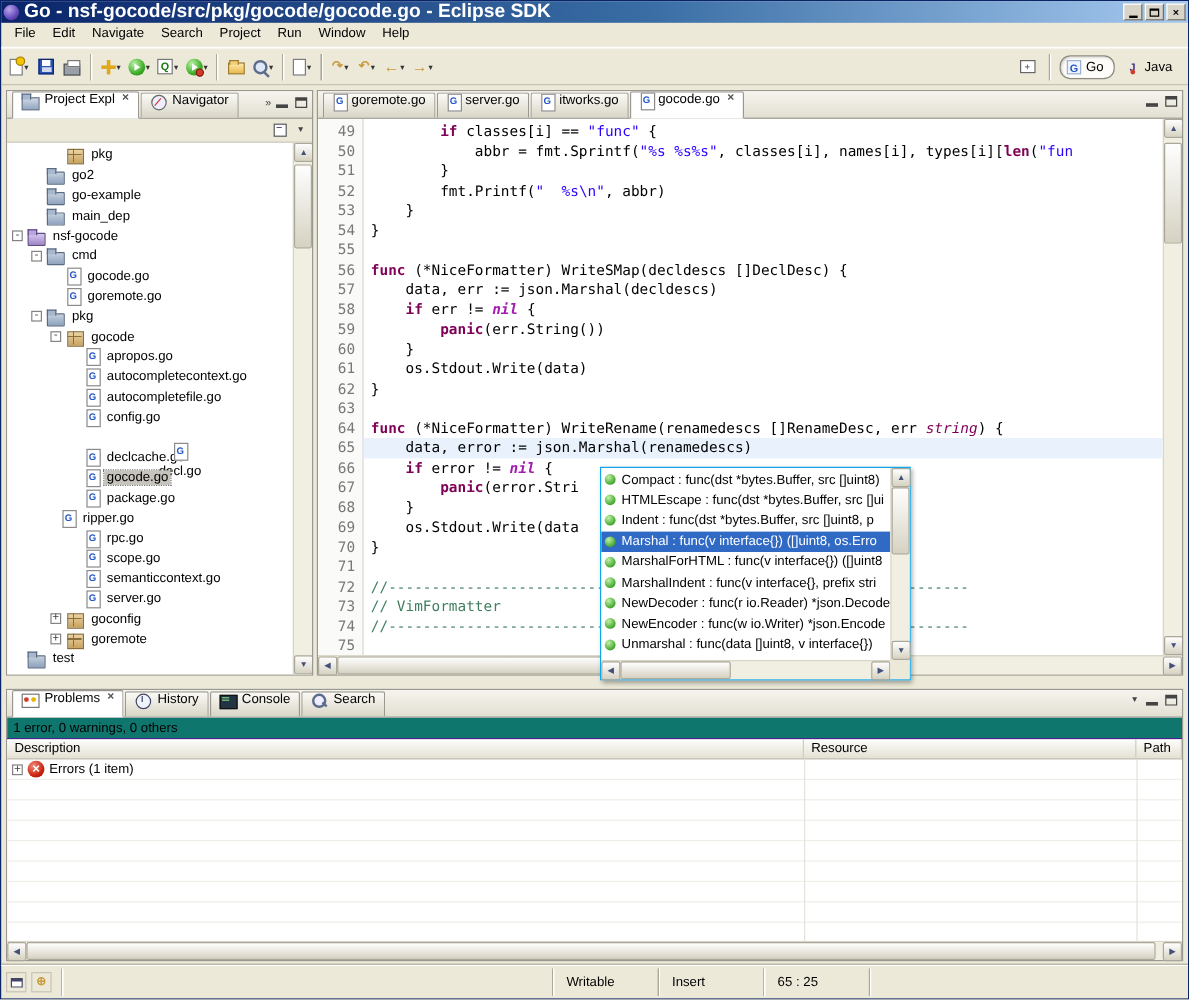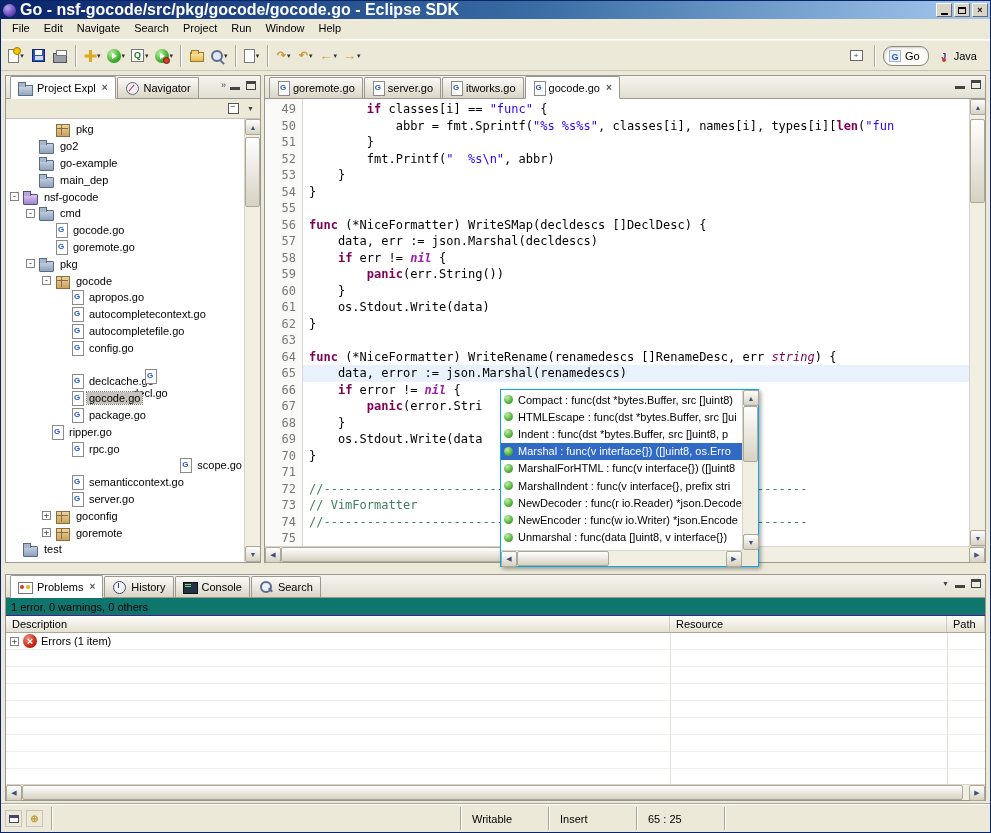--- a/index.html
+++ b/index.html
@@ -63,7 +63,7 @@
   .editorview{left:263px;right:4px;top:2px;bottom:8px}
 
   .tabrow{height:23px;display:flex;align-items:flex-end;background:linear-gradient(#f6f4ee,#e2dfd2);border-bottom:1px solid #9a9890;padding-left:4px;position:relative}
-  .vtab{display:flex;align-items:center;gap:4px;height:21px;padding:0 7px;border:1px solid #9a9890;border-bottom:none;border-radius:2px 2px 0 0;background:linear-gradient(#fbfaf6,#d9d5c6);margin-right:1px;white-space:nowrap}
+  .vtab{display:flex;align-items:flex-start;gap:4px;height:21px;padding:0 7px;border:1px solid #9a9890;border-bottom:none;border-radius:2px 2px 0 0;background:linear-gradient(#fbfaf6,#d9d5c6);margin-right:1px;white-space:nowrap}
   .vtab.active{background:#fff;height:23px;margin-bottom:-1px;border-bottom:1px solid #fff;font-weight:normal}
   .tclose{font-size:10px;font-weight:bold;color:#555;margin-left:2px;line-height:1}
   .tabico{flex:0 0 auto}

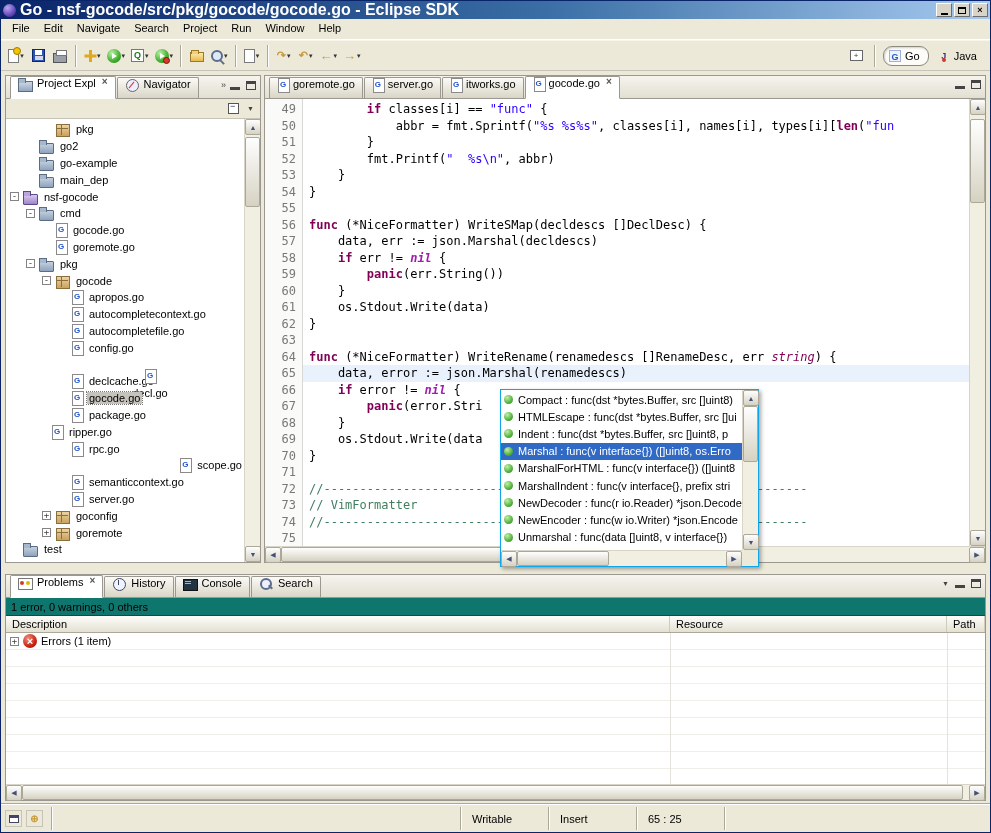--- a/index.html
+++ b/index.html
@@ -398,7 +398,7 @@
               <span class="ti ic-gofile"></span>
               <span class="tlabel">rpc.go</span>
             </div>
-            <div class="trow" style="padding-left: 52px; justify-content: flex-end;">
+            <div class="trow" style="padding-left: 52px;">
               <span class="expander hidden"></span>
               <span class="ti ic-gofile"></span>
               <span class="tlabel">scope.go</span>

